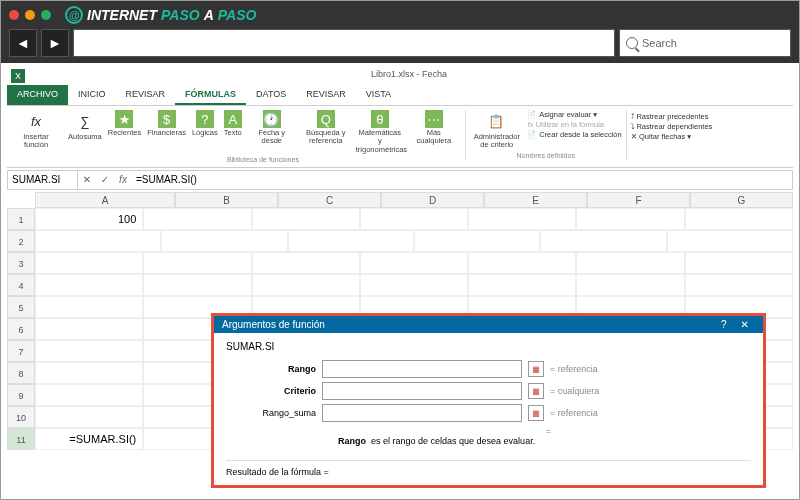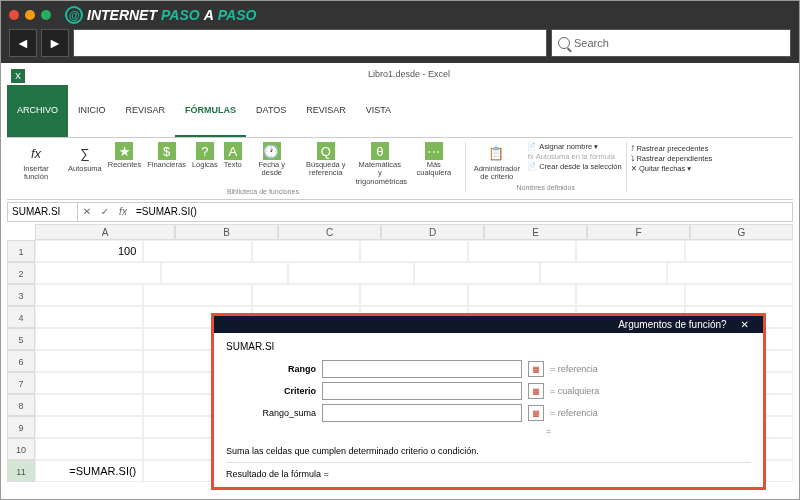--- a/index.html
+++ b/index.html
@@ -14,7 +14,7 @@
 .nav-row{display:flex;gap:4px;margin-top:4px;align-items:center}
 .nav-btn{width:28px;height:28px;background:#222;border:1px solid #555;color:#fff;display:flex;align-items:center;justify-content:center;font-size:14px;cursor:pointer}
 .url-bar{flex:1;height:28px;background:#fff;border:1px solid #555}
-.search-bar{width:240px;height:28px;background:#fff;border:1px solid #555;display:flex;align-items:center;padding:0 6px;font-size:11px;color:#666;gap:4px}
+.search-bar{width:172px;height:28px;background:#fff;border:1px solid #555;display:flex;align-items:center;padding:0 6px;font-size:11px;color:#666;gap:4px}
 .search-ic{width:12px;height:12px;border:1.5px solid #666;border-radius:50%;position:relative}
 .search-ic:after{content:"";position:absolute;width:5px;height:1.5px;background:#666;bottom:-2px;right:-3px;transform:rotate(45deg)}
 .excel-wrap{background:#fff;padding:4px 6px;height:436px;position:relative}

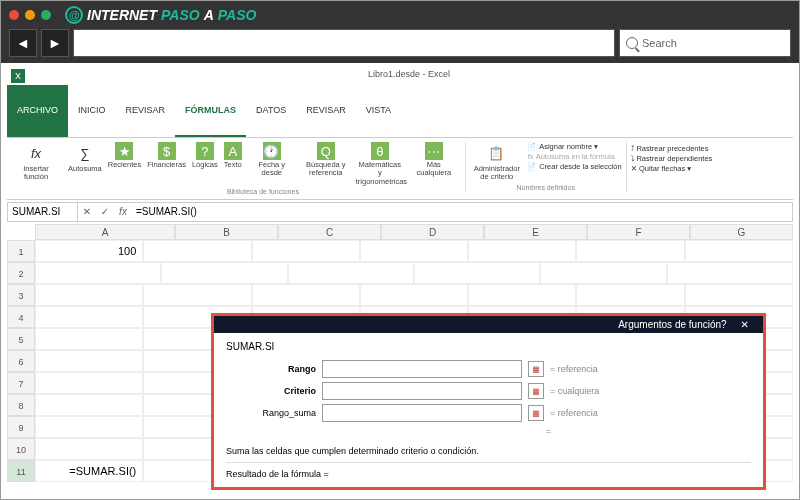--- a/index.html
+++ b/index.html
@@ -92,7 +92,7 @@
 <div class="excel-wrap">
   <div class="title-row">
     <span><span class="xlic">X</span></span>
-    <span>Libro1.desde - Excel</span>
+    <span>Libro1.xlsx - Fecha</span>
     <span></span>
   </div>
   <div class="tabs">

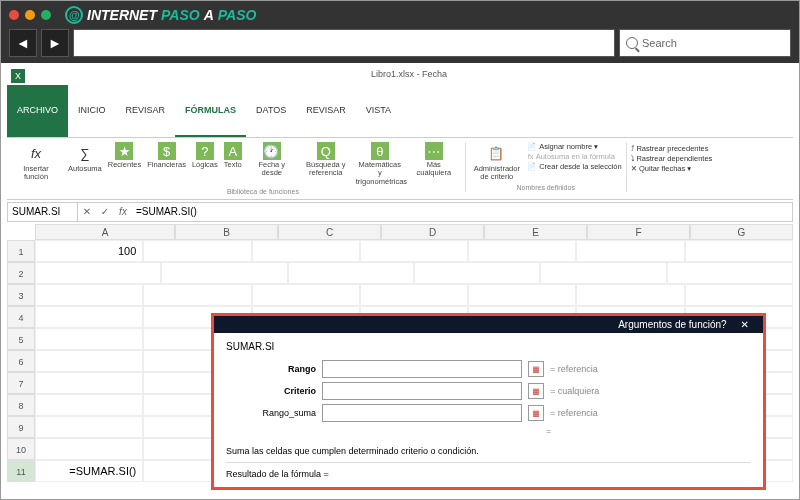--- a/index.html
+++ b/index.html
@@ -21,7 +21,7 @@
 .title-row{display:flex;justify-content:space-between;font-size:9px;color:#555;padding:2px 4px}
 .xlic{width:14px;height:14px;background:#217346;color:#fff;font-size:9px;display:inline-flex;align-items:center;justify-content:center;margin-right:4px}
 .tabs{display:flex;font-size:9px;border-bottom:1px solid #ccc}
-.tab{padding:20px 10px;color:#333;cursor:pointer}
+.tab{padding:4px 10px;color:#333;cursor:pointer}
 .tab.dark{background:#217346;color:#fff}
 .tab.act{color:#217346;border-bottom:2px solid #217346;font-weight:bold}
 .ribbon{display:flex;gap:2px;padding:4px 2px;border-bottom:1px solid #ccc;font-size:8px;align-items:flex-start}

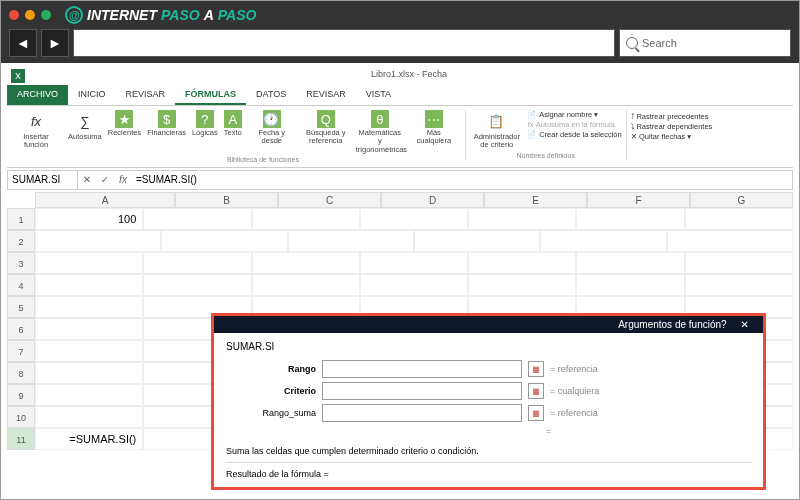--- a/index.html
+++ b/index.html
@@ -161,7 +161,7 @@
             <div class="rlbl">Administrador de criterio</div>
           </div>
         <div class="rtxt">
-          <div>📄 <span>Asignar nombre</span> ▾</div>
+          <div>📄 <span>Asignar evaluar</span> ▾</div>
           <div style="color:#aaa">fx <span>Autosuma en la fórmula</span></div>
           <div>📄 <span>Crear desde la selección</span></div>
         </div>

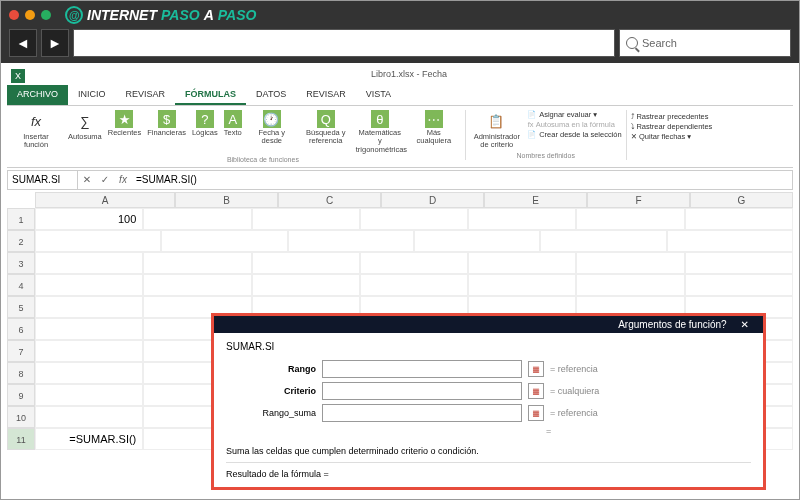--- a/index.html
+++ b/index.html
@@ -162,7 +162,7 @@
           </div>
         <div class="rtxt">
           <div>📄 <span>Asignar evaluar</span> ▾</div>
-          <div style="color:#aaa">fx <span>Autosuma en la fórmula</span></div>
+          <div style="color:#aaa">fx <span>Utilizar en la fórmula</span></div>
           <div>📄 <span>Crear desde la selección</span></div>
         </div>
       </div>

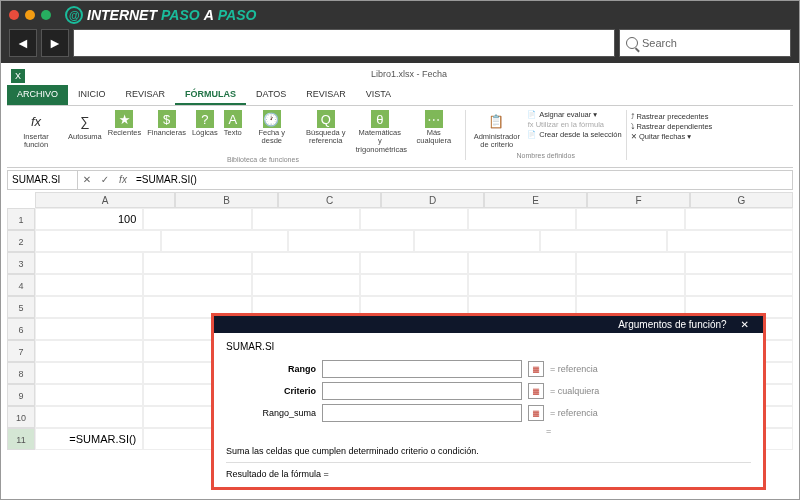--- a/index.html
+++ b/index.html
@@ -47,7 +47,7 @@
 .row11 .rowh{background:#d4e6d4}
 .row11 .cell:first-of-type{border:2px solid #217346;color:#c0392b;font-weight:bold;justify-content:flex-start;font-size:13px}
 .dialog-wrap{position:absolute;top:250px;left:210px;width:555px;border:3px solid #e74c3c;background:#fff;font-size:10px}
-.dlg-title{background:#0f172a;color:#fff;padding:3px 8px;display:flex;justify-content:flex-end;align-items:center;font-size:10px}
+.dlg-title{background:#0369a1;color:#fff;padding:3px 8px;display:flex;justify-content:space-between;align-items:center;font-size:10px}
 .dlg-close{cursor:pointer;padding:0 6px}
 .dlg-body{padding:8px 12px}
 .dlg-fn{font-size:10px;margin-bottom:8px}

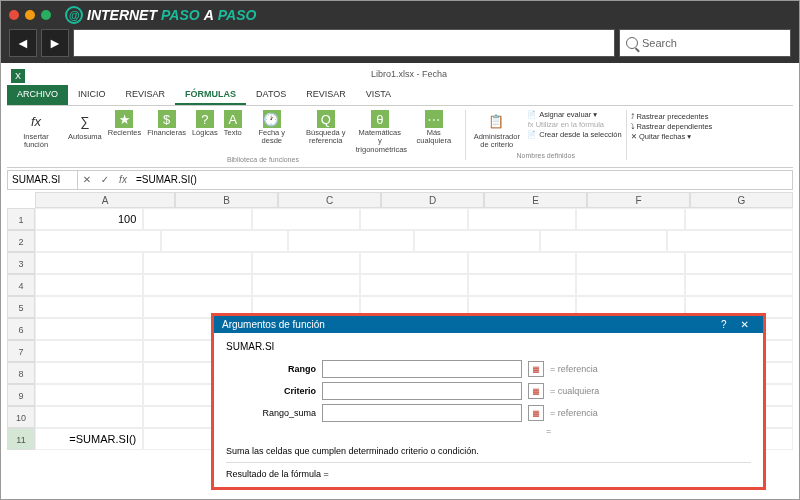--- a/index.html
+++ b/index.html
@@ -335,6 +335,7 @@
       </div>
       <div style="margin-left:320px;font-size:9px;color:#888">=</div>
       <div class="dlg-desc">Suma las celdas que cumplen determinado criterio o condición.</div>
+      <div class="dlg-desc2"><span style="display:inline-block;width:140px;text-align:right"><b>Rango</b></span>&nbsp;&nbsp;<span>es el rango de celdas que desea evaluar.</span></div>
       <div class="dlg-res">Resultado de la fórmula =</div>
     </div>
 

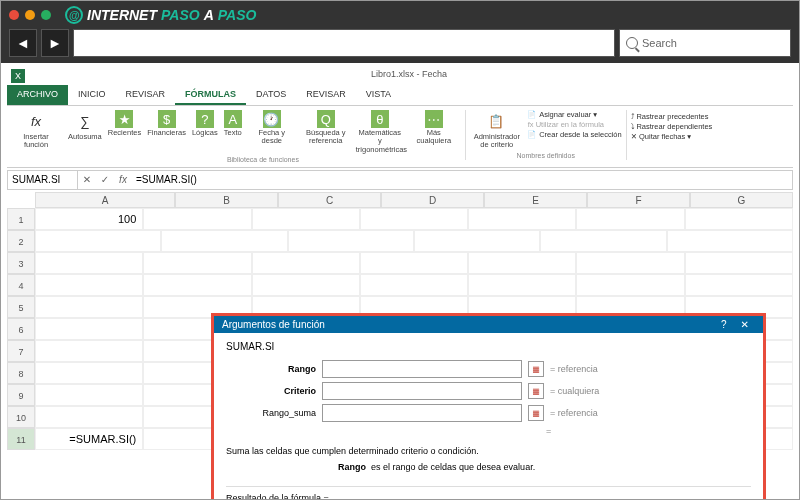--- a/index.html
+++ b/index.html
@@ -334,7 +334,6 @@
         <div class="dlg-hint">= <span>referencia</span></div>
       </div>
       <div style="margin-left:320px;font-size:9px;color:#888">=</div>
-      <div class="dlg-desc">Suma las celdas que cumplen determinado criterio o condición.</div>
       <div class="dlg-desc2"><span style="display:inline-block;width:140px;text-align:right"><b>Rango</b></span>&nbsp;&nbsp;<span>es el rango de celdas que desea evaluar.</span></div>
       <div class="dlg-res">Resultado de la fórmula =</div>
     </div>

